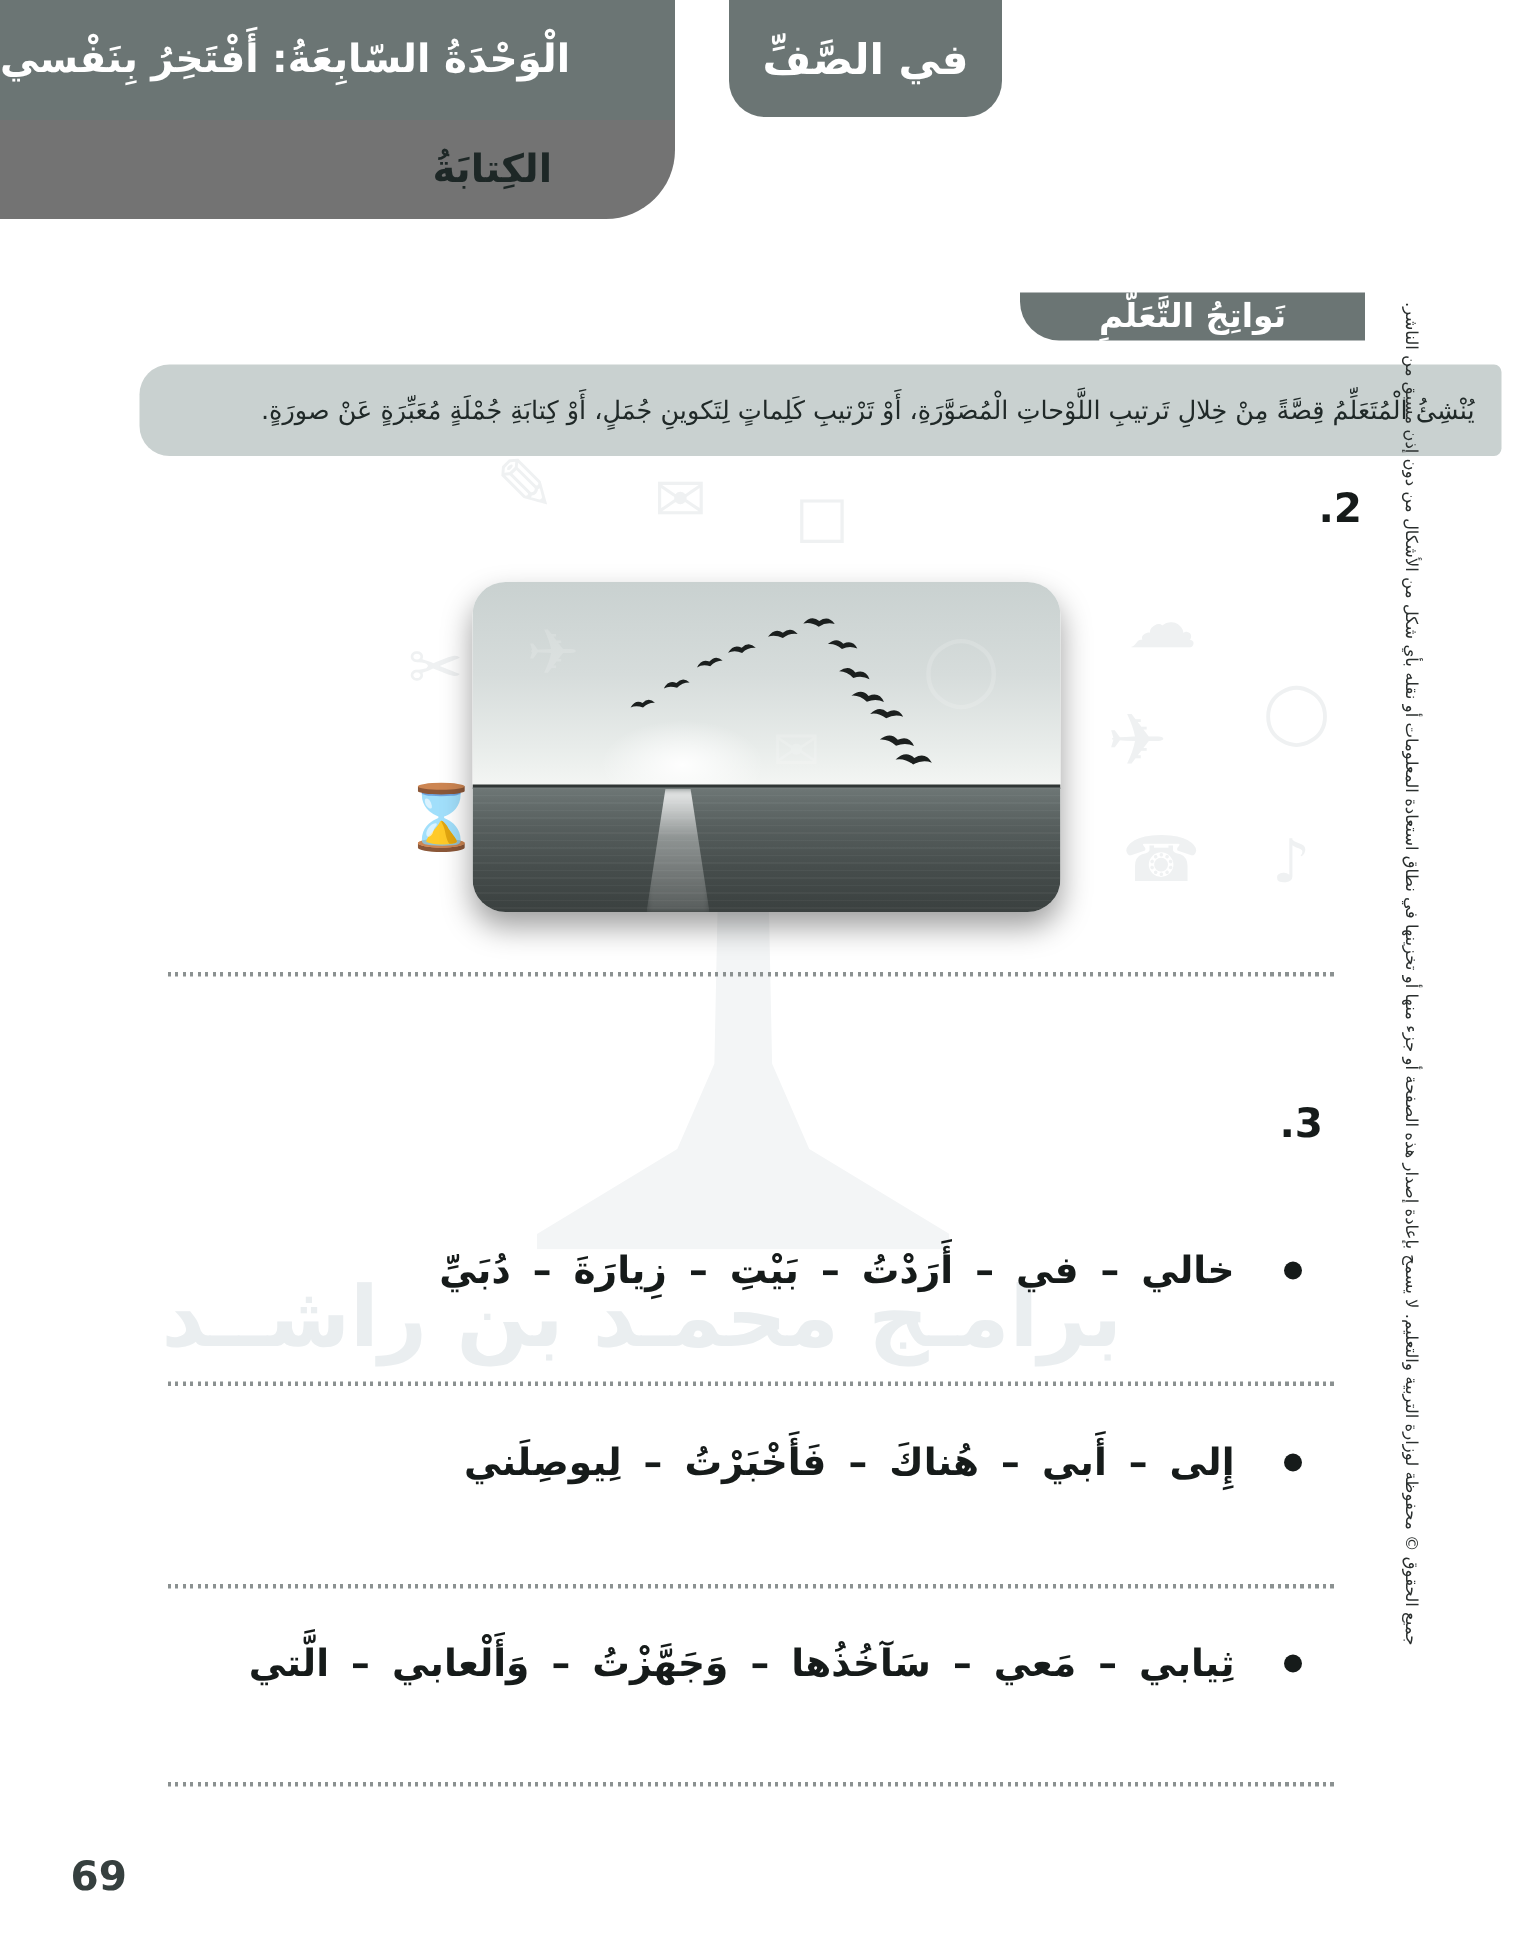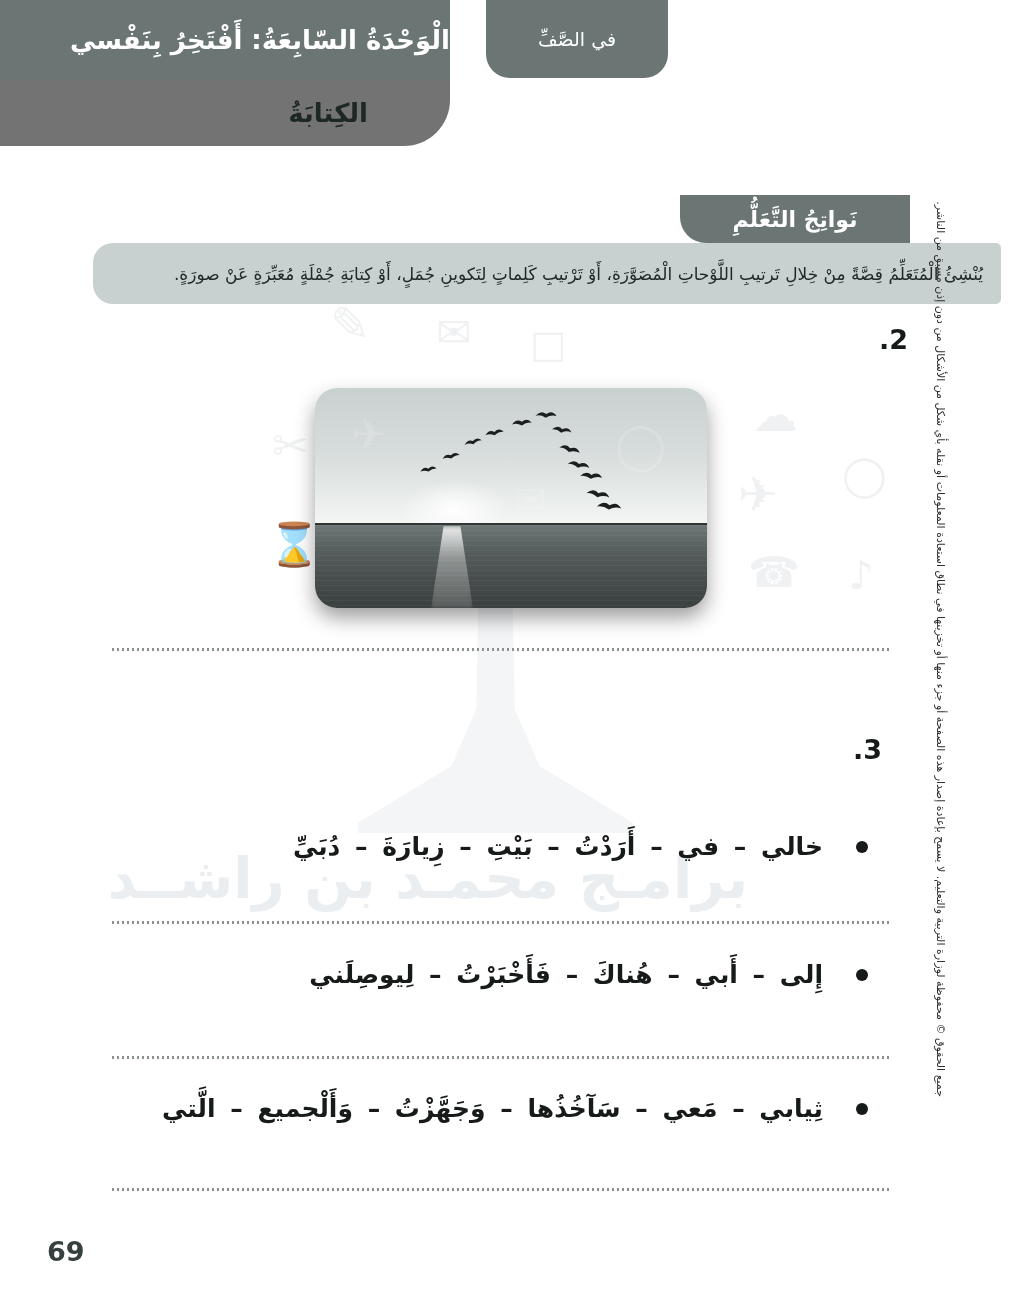--- a/index.html
+++ b/index.html
@@ -9,7 +9,7 @@
 
   
   .banner-dark { position:absolute; left:0; top:0; width:450px; height:80px; background:#6b7574;
-    display:flex; align-items:center; justify-content:flex-end; }
+    display:flex; align-items:center; justify-content:flex-start; }
   .banner-dark .t { color:#ffffff; font-weight:bold; font-size:26px; direction:rtl; }
   .banner-light { position:absolute; left:0; top:80px; width:450px; height:66px; background:#737373;
     border-radius:0 0 46px 0; display:flex; align-items:center; justify-content:flex-end; padding-right:82px; }

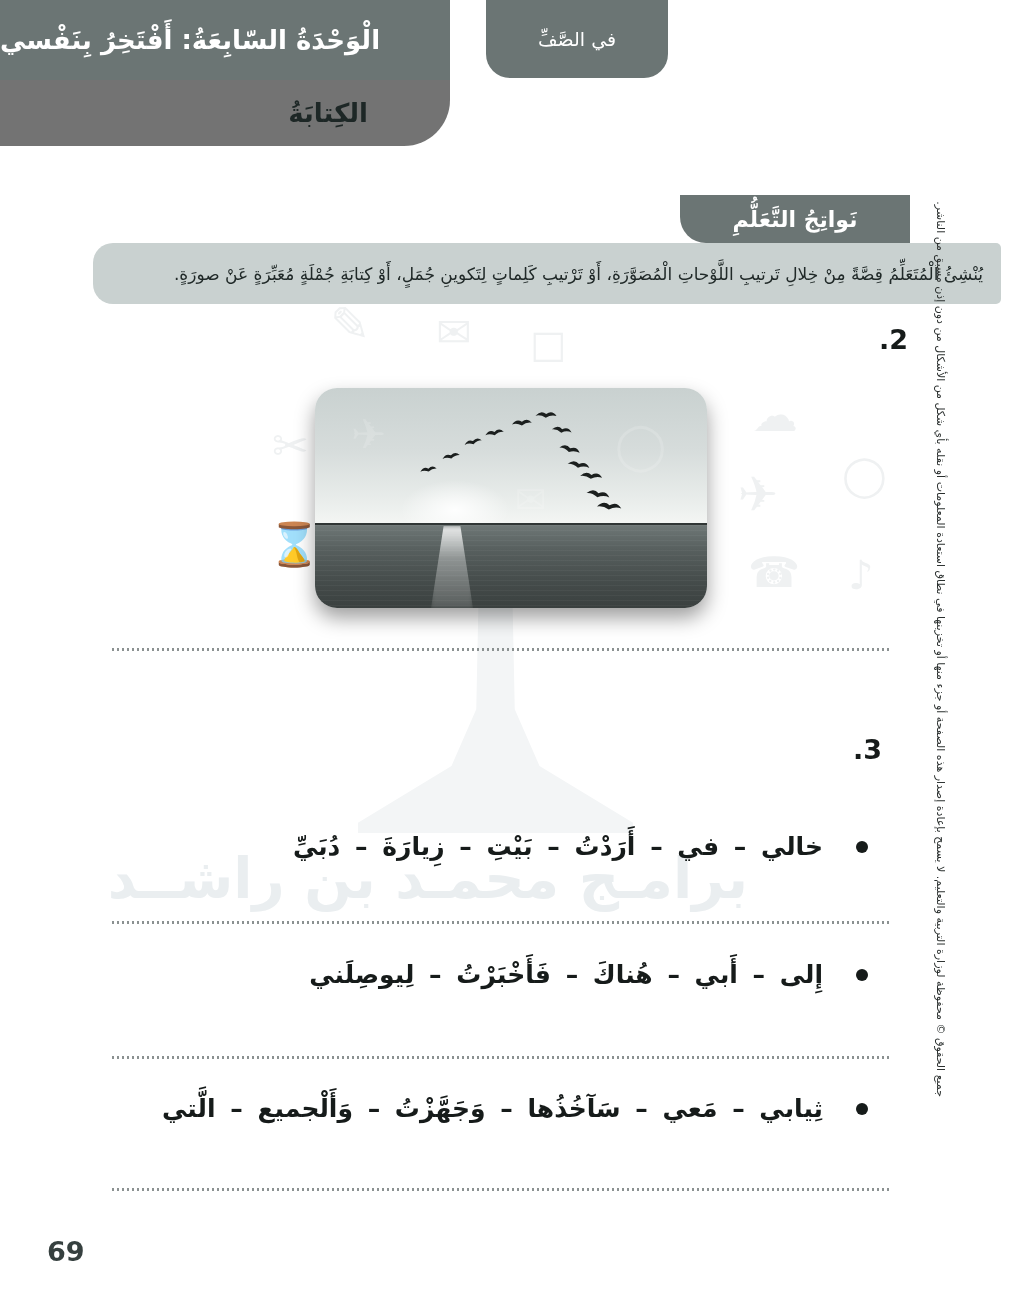--- a/index.html
+++ b/index.html
@@ -16,7 +16,7 @@
   .banner-light .t { color:#1d2726; font-weight:bold; font-size:26px; direction:rtl; }
   .tab-class { position:absolute; left:486px; top:0; width:182px; height:78px; background:#6b7574;
     border-radius:0 0 24px 24px; display:flex; align-items:center; justify-content:center; }
-  .tab-class .t { color:#ffffff; font-weight:normal; font-size:19px; direction:rtl; }
+  .tab-class .t { color:#ffffff; font-weight:bold; font-size:28px; direction:rtl; }
 
   
   .outcomes-banner { position:absolute; left:680px; top:195px; width:230px; height:48px; background:#6b7574;

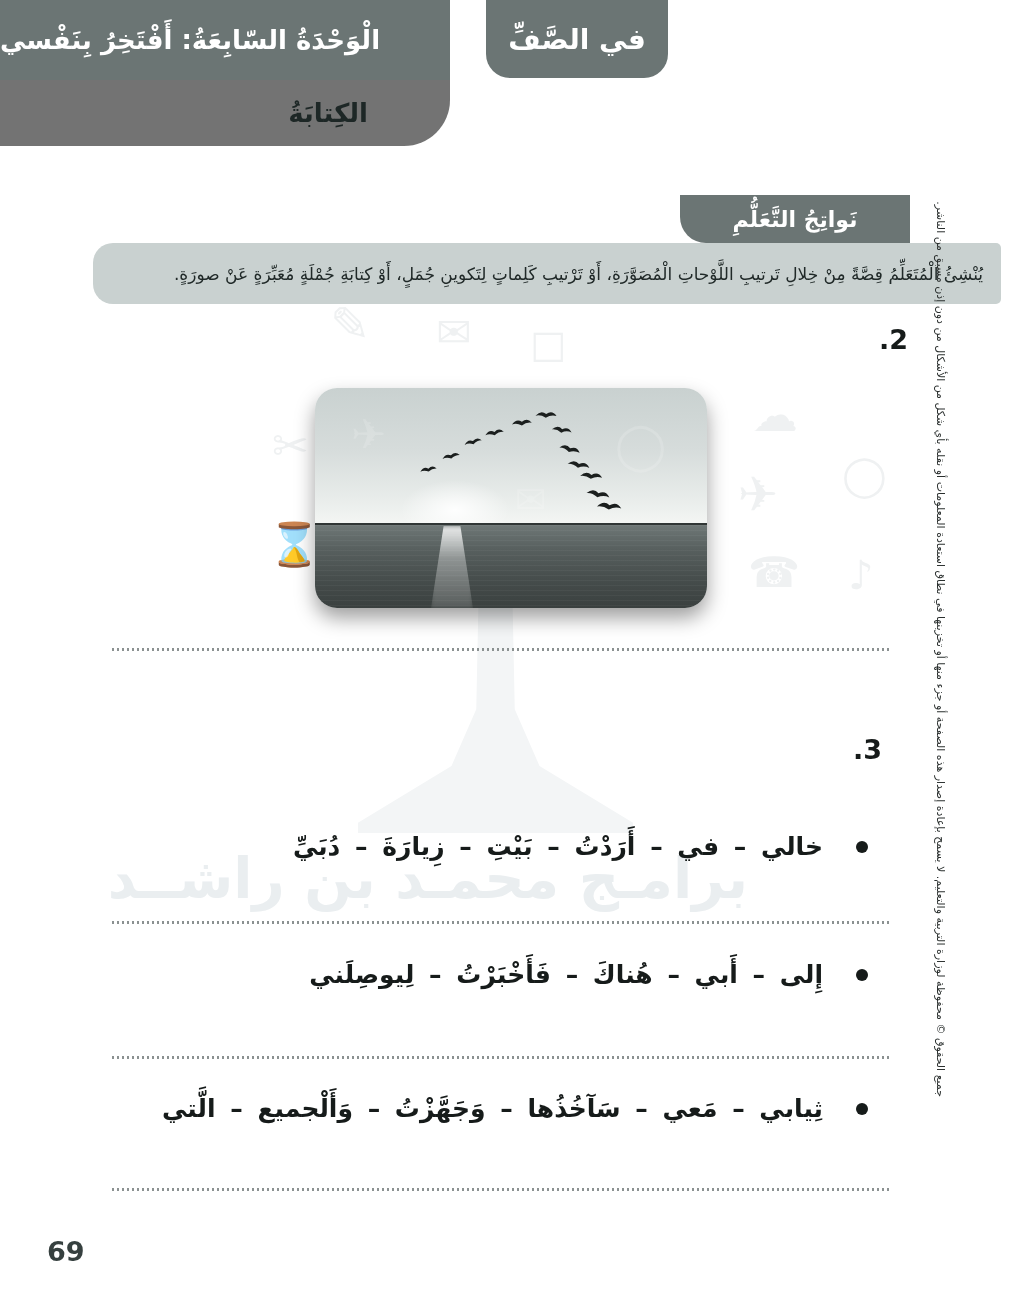--- a/index.html
+++ b/index.html
@@ -19,7 +19,7 @@
   .tab-class .t { color:#ffffff; font-weight:bold; font-size:28px; direction:rtl; }
 
   
-  .outcomes-banner { position:absolute; left:680px; top:195px; width:230px; height:48px; background:#6b7574;
+  .outcomes-banner { position:absolute; left:680px; top:195px; width:230px; height:32px; background:#6b7574;
     border-radius:0 0 0 26px; display:flex; align-items:center; justify-content:center; }
   .outcomes-banner .t { color:#ffffff; font-weight:bold; font-size:22px; direction:rtl; }
   .outcomes-bar { position:absolute; left:93px; top:243px; width:908px; height:61px; background:#c9d1d0;

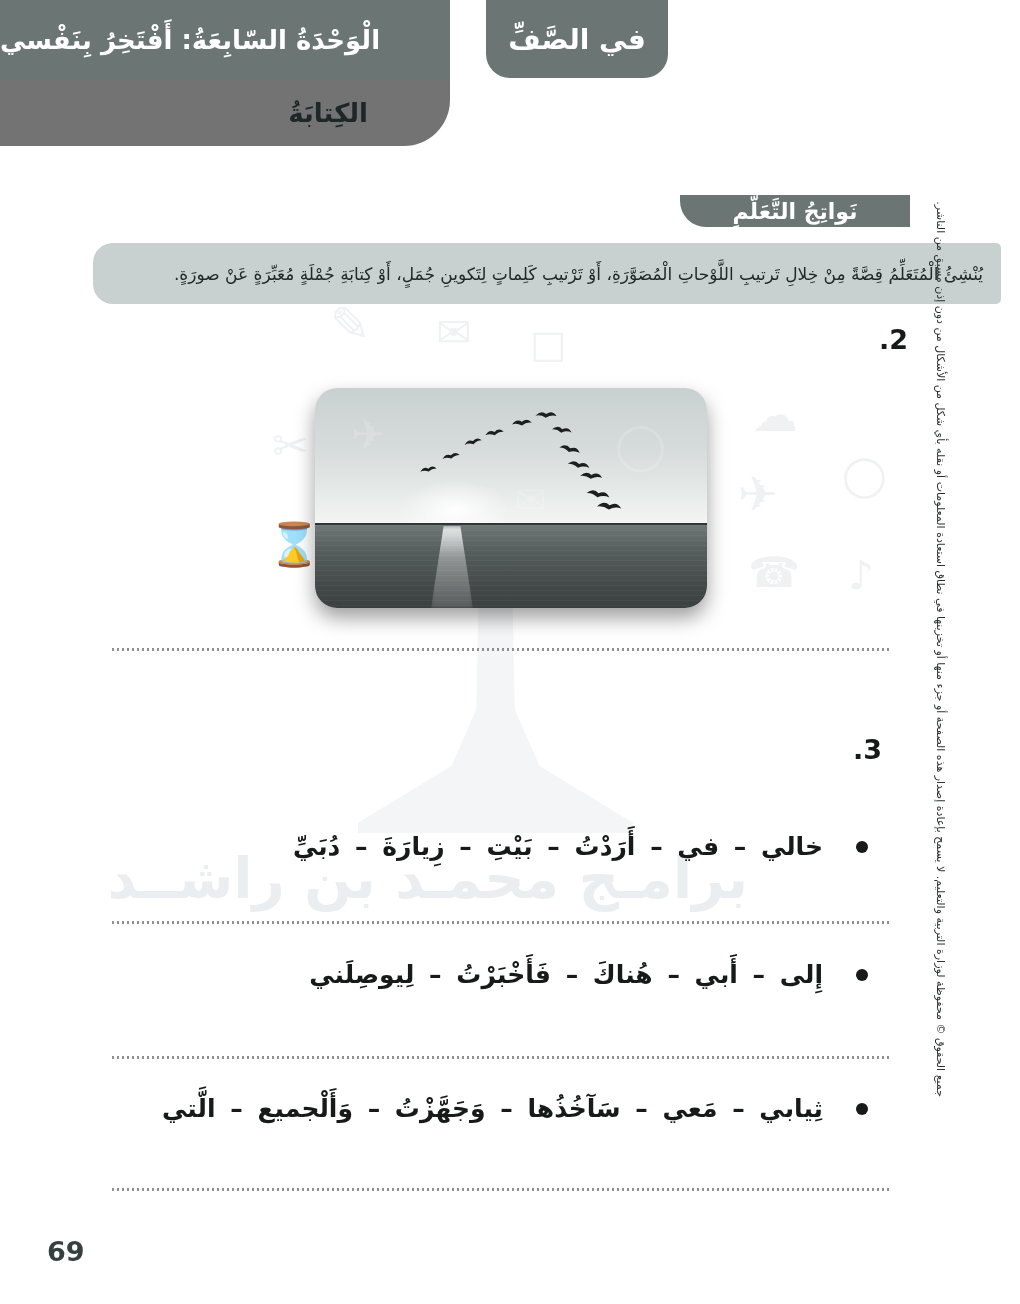--- a/index.html
+++ b/index.html
@@ -172,7 +172,7 @@
 
     <div class="bullet-row" id="b3">
       <span class="bullet-dot"></span>
-      <span class="bullet-text">ثِيابي – مَعي – سَآخُذُها – وَجَهَّزْتُ – وَأَلْجميع – الَّتي</span>
+      <span class="bullet-text">ثِيابي – مَعي – سَآخُذُها – وَجَهَّزْتُ – وَأَلْعابي – الَّتي</span>
     </div>
     <div class="dotline" id="dl4"></div>
 

